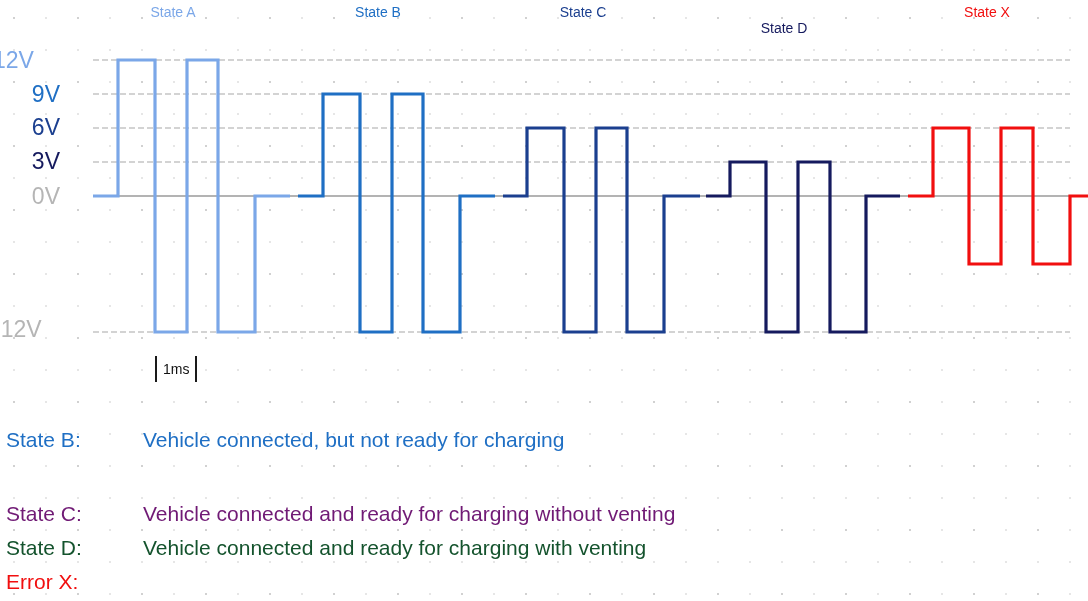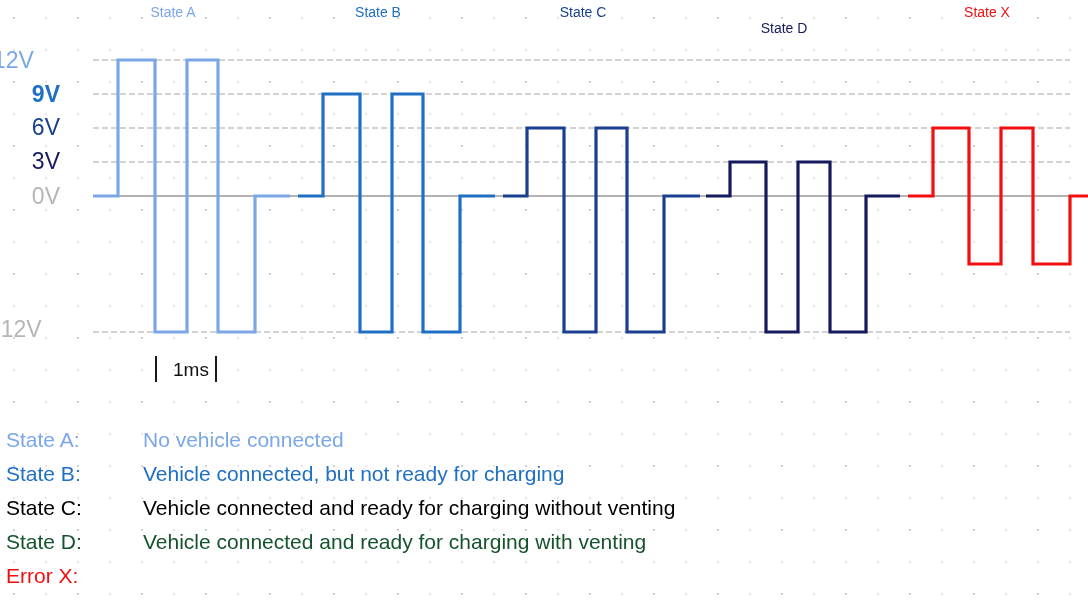--- a/index.html
+++ b/index.html
@@ -130,7 +130,7 @@
   </div>
 <div id="ylabels-layer">
     <div class="ylabel clipped" style="top: 60px; color: rgb(123, 167, 232);">12V</div>
-    <div class="ylabel" style="top: 94px; color: rgb(31, 111, 196); font-weight: bold;">9V</div>
+    <div class="ylabel" style="top: 94px; color: rgb(31, 111, 196);">9V</div>
     <div class="ylabel" style="top: 127px; color: rgb(27, 63, 143);">6V</div>
     <div class="ylabel" style="top: 161px; color: rgb(21, 26, 94);">3V</div>
     <div class="ylabel" style="top: 196px; color: rgb(181, 181, 181);">0V</div>

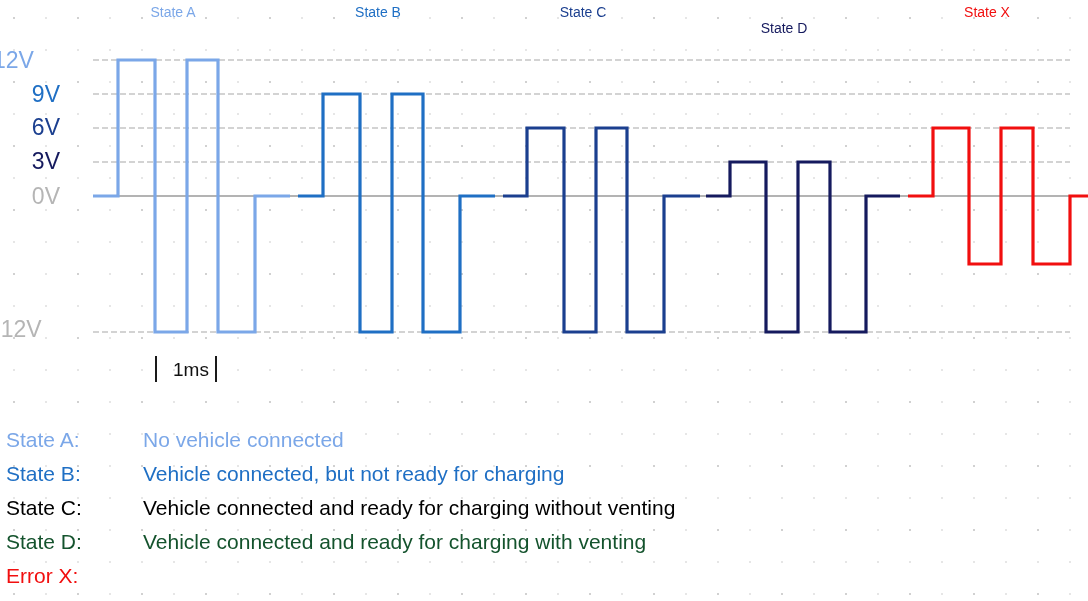--- a/index.html
+++ b/index.html
@@ -93,11 +93,10 @@
     background: #1a1a1a;
   }
   #ms-marker .ms-label {
-    font-size: 19px;
+    font-size: 14px;
     color: #111111;
     padding: 0 6px;
     line-height: 1;
-    margin-left: 10px;
   }
 </style>
 </head>

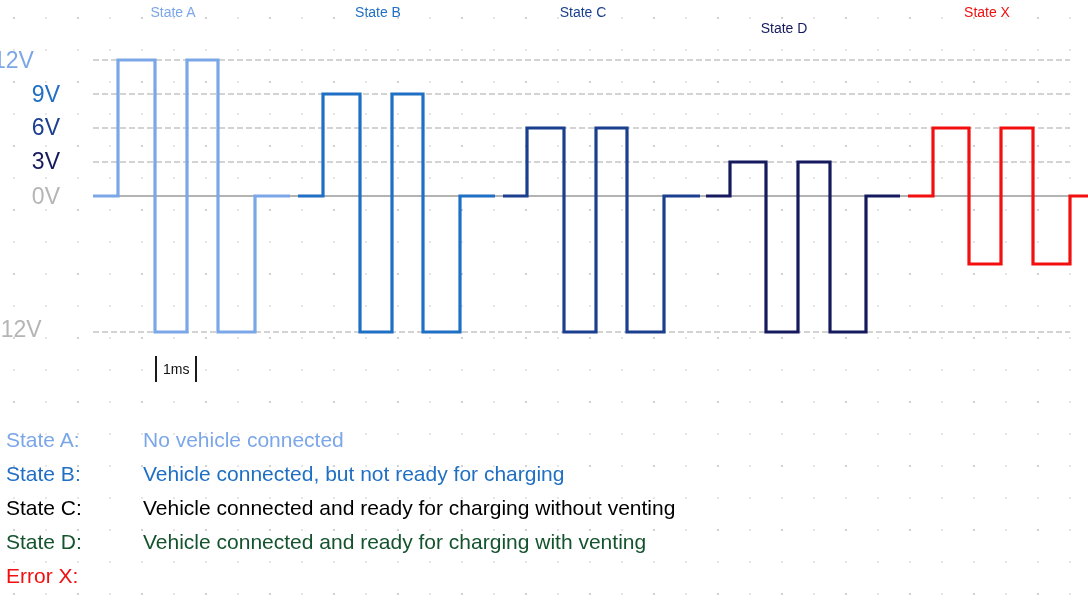--- a/index.html
+++ b/index.html
@@ -143,10 +143,6 @@
 </div>
 
 <div id="legend">
-    <div class="legend-row" style="color: rgb(123, 167, 232);">
-      <span class="legend-key">State A:</span>
-      <span class="legend-desc">No vehicle connected</span>
-    </div>
     <div class="legend-row" style="color: rgb(31, 111, 196);">
       <span class="legend-key">State B:</span>
       <span class="legend-desc">Vehicle connected, but not ready for charging</span>

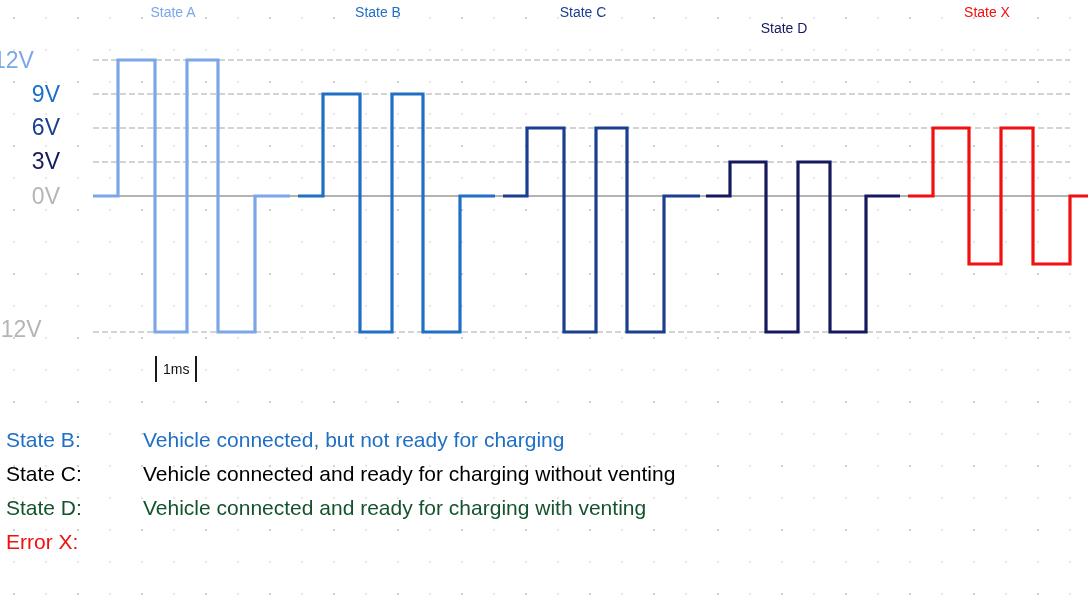--- a/index.html
+++ b/index.html
@@ -147,7 +147,7 @@
       <span class="legend-key">State B:</span>
       <span class="legend-desc">Vehicle connected, but not ready for charging</span>
     </div>
-    <div class="legend-row" style="color: #000000;">
+    <div class="legend-row" style="color: #701a75; margin-top: 40px;">
       <span class="legend-key">State C:</span>
       <span class="legend-desc">Vehicle connected and ready for charging without venting</span>
     </div>

